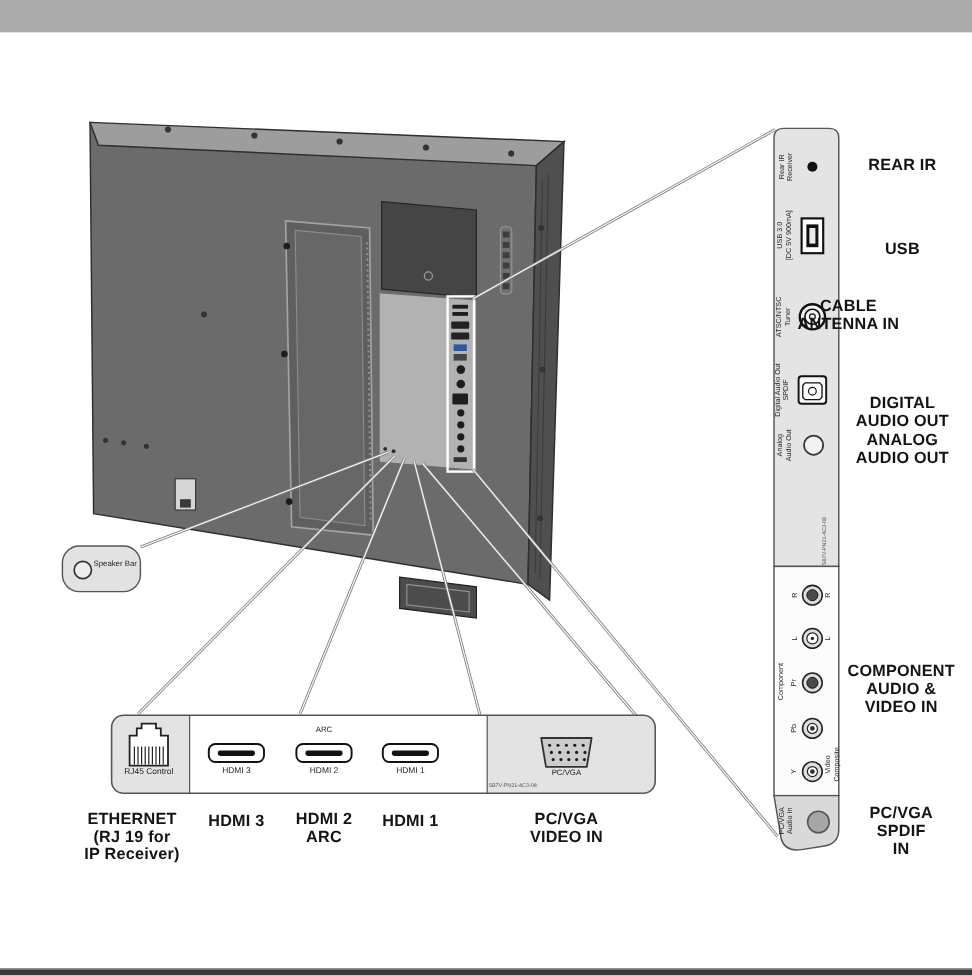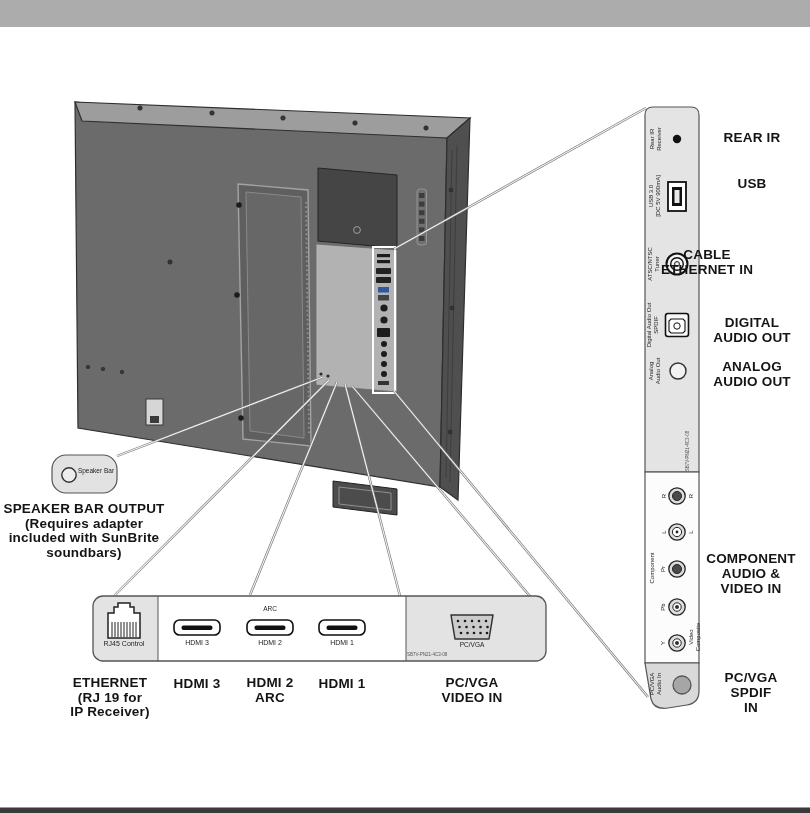--- a/index.html
+++ b/index.html
@@ -296,7 +296,7 @@
   </div>
 
   <div class="cap" style="left:752px;top:130px;">REAR IR</div>
-  <div class="cap" style="left:752px;top:176px;">USB</div>
+  <div class="cap" style="left:752px;top:200px;">USB</div>
   <div class="cap" style="left:707px;top:247px;">
     <span class="ln">CABLE</span>
     <span class="ln">ETHERNET IN</span>

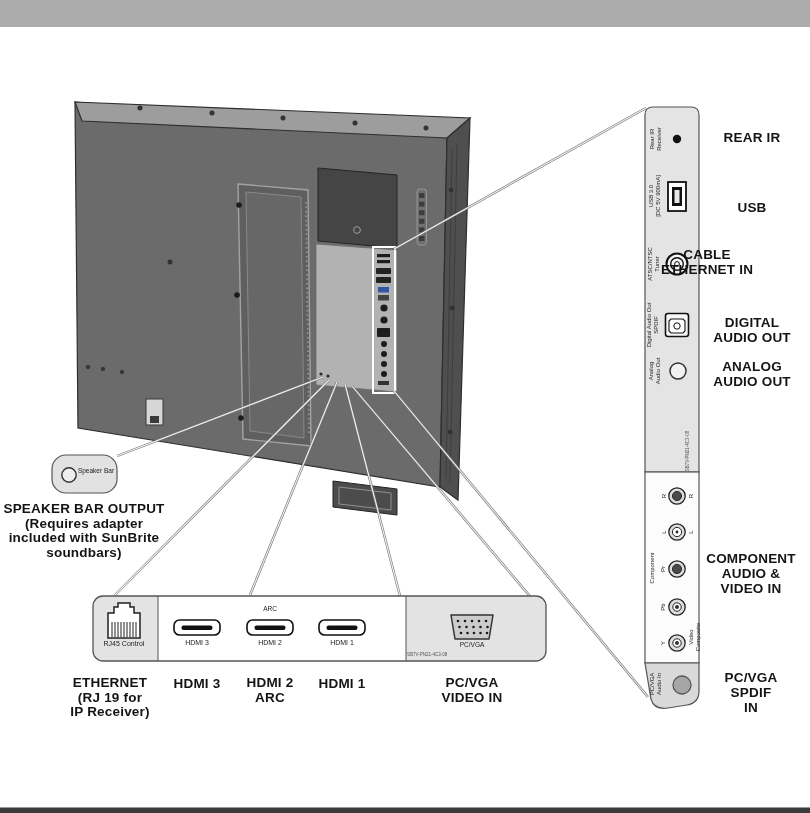--- a/index.html
+++ b/index.html
@@ -299,7 +299,7 @@
   <div class="cap" style="left:752px;top:200px;">USB</div>
   <div class="cap" style="left:707px;top:247px;">
     <span class="ln">CABLE</span>
-    <span class="ln">ETHERNET IN</span>
+    <span class="ln">ANTENNA IN</span>
   </div>
   <div class="cap" style="left:752px;top:315px;text-align:center;">
     <span class="ln">DIGITAL</span>

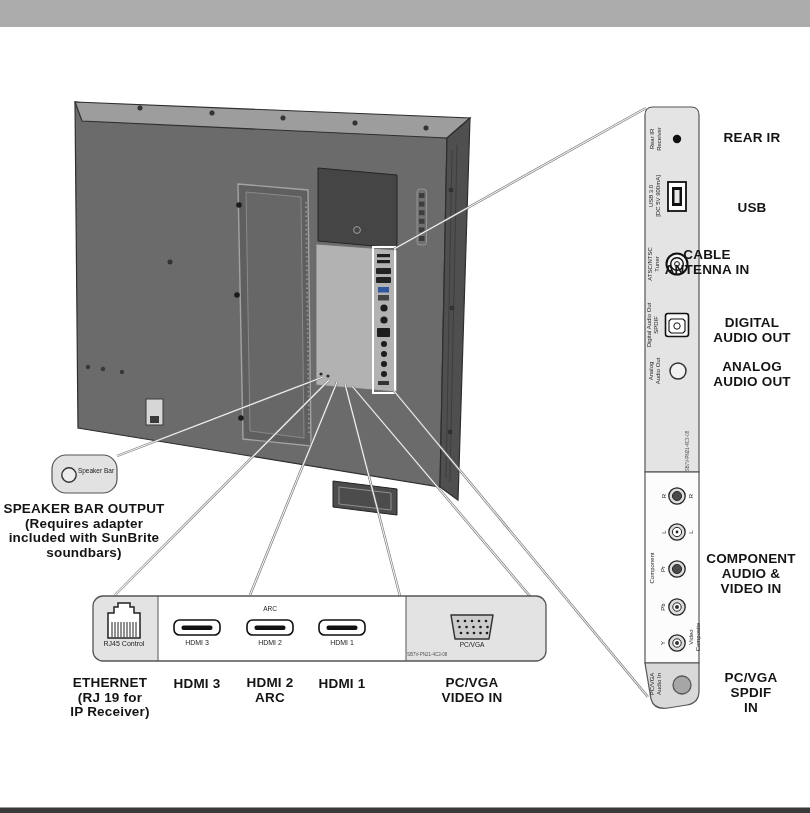--- a/index.html
+++ b/index.html
@@ -301,7 +301,7 @@
     <span class="ln">CABLE</span>
     <span class="ln">ANTENNA IN</span>
   </div>
-  <div class="cap" style="left:752px;top:315px;text-align:center;">
+  <div class="cap" style="left:752px;top:328px;text-align:center;">
     <span class="ln">DIGITAL</span>
     <span class="ln">AUDIO OUT</span>
   </div>

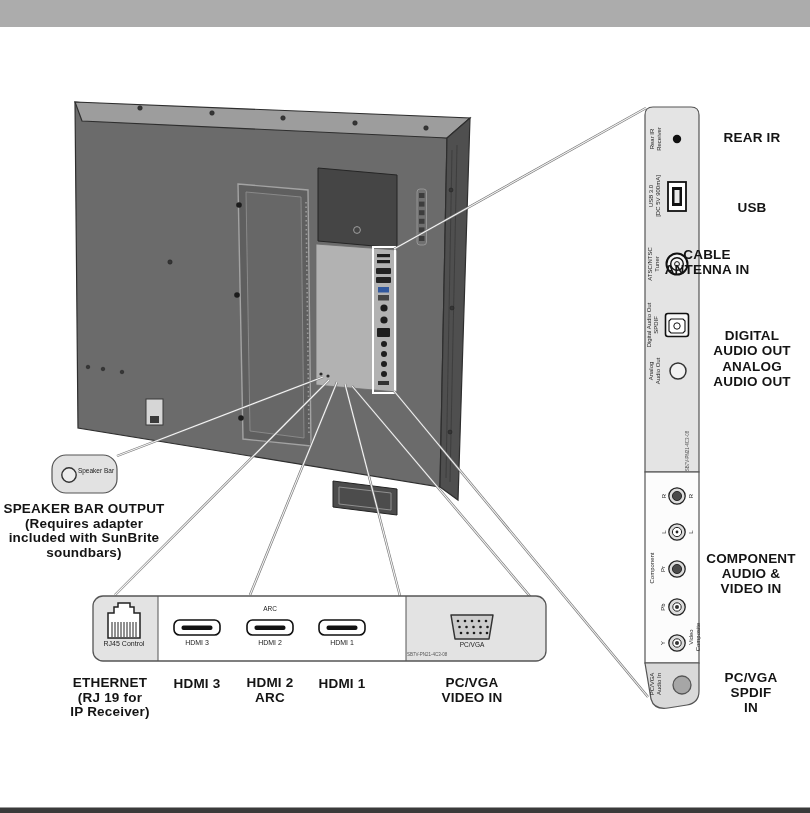--- a/index.html
+++ b/index.html
@@ -249,12 +249,6 @@
     <span class="ln">Speaker</span>
     <span class="ln">Bar</span>
   </div>
-  <div class="cap lh14" style="left:84px;top:502px;">
-    <span class="ln">SPEAKER BAR OUTPUT</span>
-    <span class="ln">(Requires adapter</span>
-    <span class="ln">included with SunBrite</span>
-    <span class="ln">soundbars)</span>
-  </div>
 
   <div class="vlabel" style="left:656px;top:139px;">
     <span class="ln">Rear IR</span>

